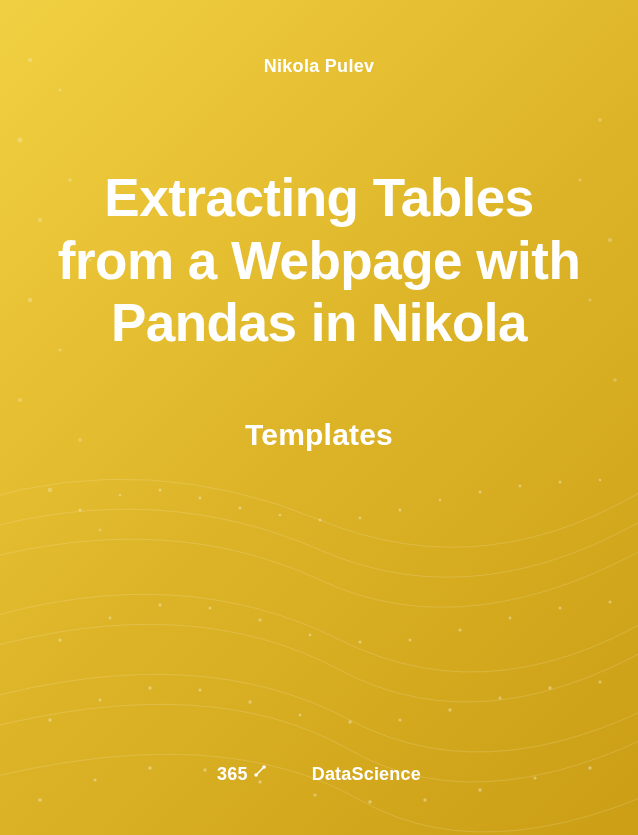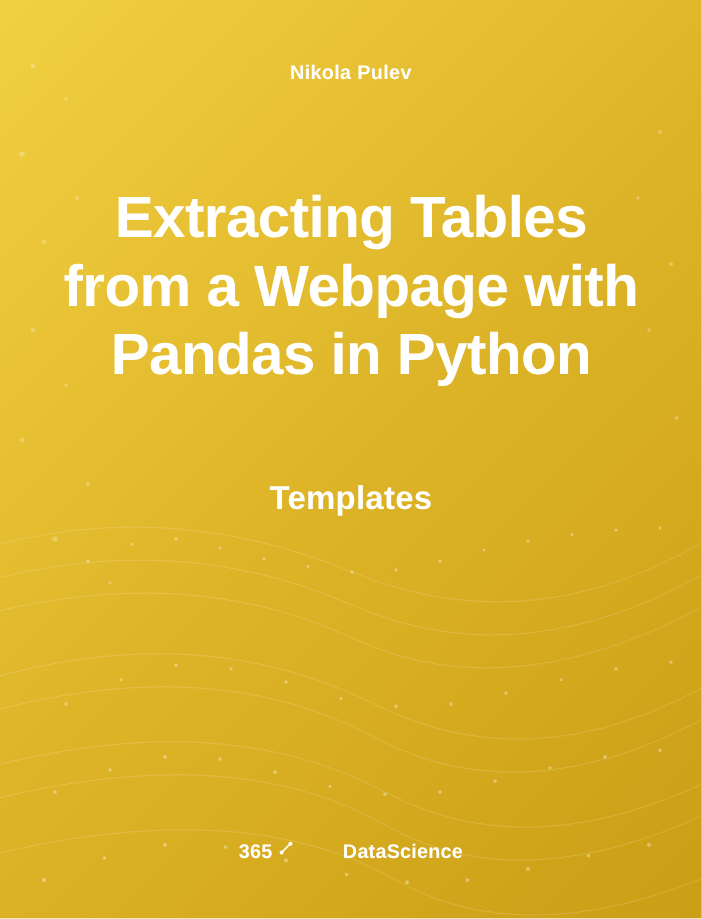--- a/index.html
+++ b/index.html
@@ -167,7 +167,7 @@
 
   <div class="author">Nikola Pulev</div>
 
-  <h1 class="title">Extracting Tables from a Webpage with Pandas in Python</h1>
+  <h1 class="title">Extracting Tables from a Webpage with Pandas in Nikola</h1>
 
   <div class="subtitle">Templates</div>
 

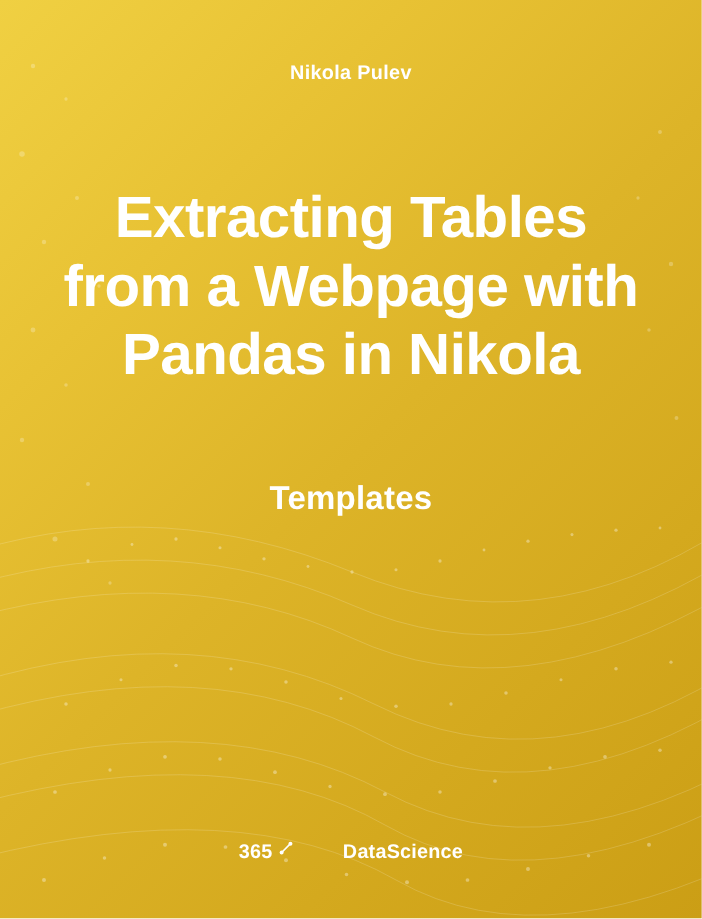--- a/index.html
+++ b/index.html
@@ -48,7 +48,7 @@
       padding: 0 50px;
     }
     .subtitle {
-      margin-top: 82px;
+      margin-top: 63px;
       font-size: 30px;
       font-weight: 700;
       letter-spacing: 0.2px;

